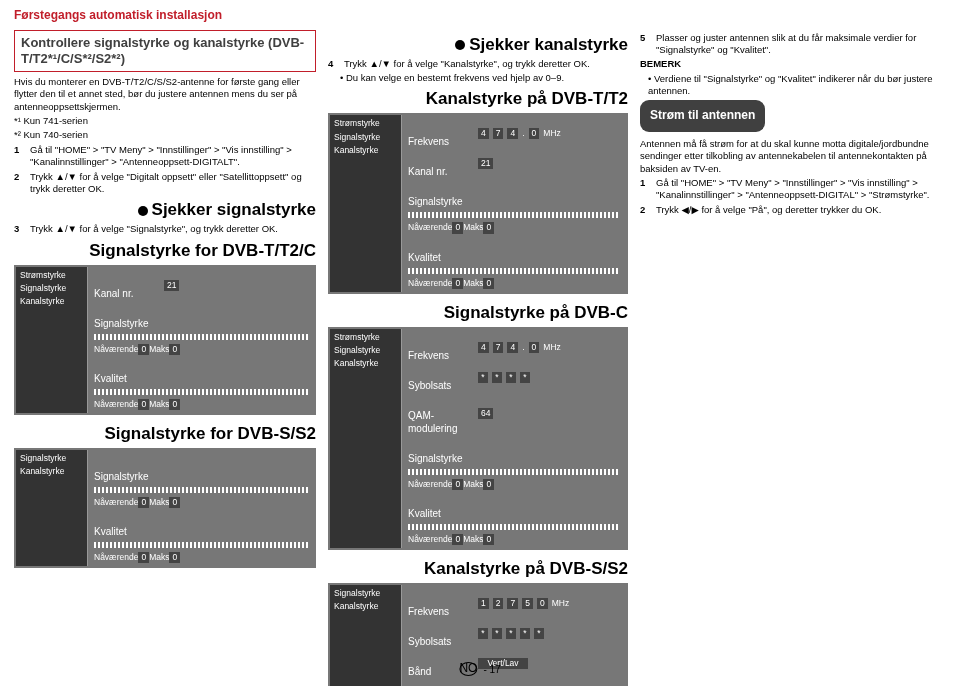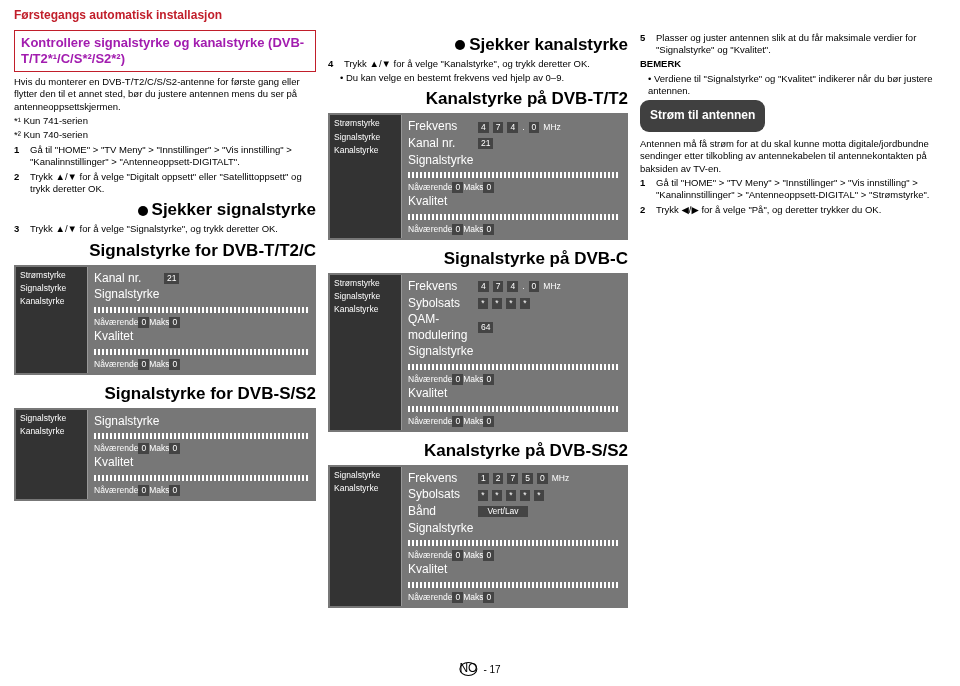--- a/index.html
+++ b/index.html
@@ -24,7 +24,7 @@
     margin-bottom: 4px;
   }
   .h2 {
-    color: #a21caf;
+    color: #404040;
     font-size: 13px;
     font-weight: bold;
     line-height: 1.25;

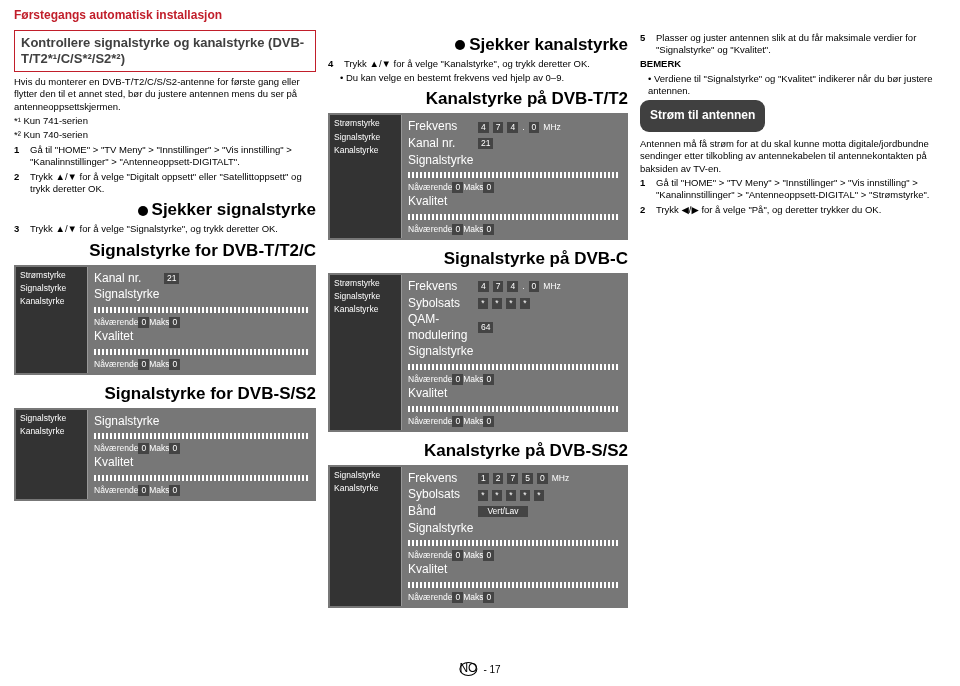--- a/index.html
+++ b/index.html
@@ -73,7 +73,7 @@
   .tabcol div { padding: 1px 0; }
   .panel { flex: 1; padding: 3px 6px; }
   .panel .line { display:flex; align-items:center; gap:4px; margin: 1px 0; min-height:12px;}
-  .panel .lbl { width: 66px; font-size: 12px; }
+  .panel .lbl { width: 66px; font-size: 10px; margin-top: 16px; }
   .vbox { background: #444; padding: 0 3px; font-size: 8.5px; display:inline-block; min-width:10px; text-align:center; }
   .bar {
     height: 6px;

